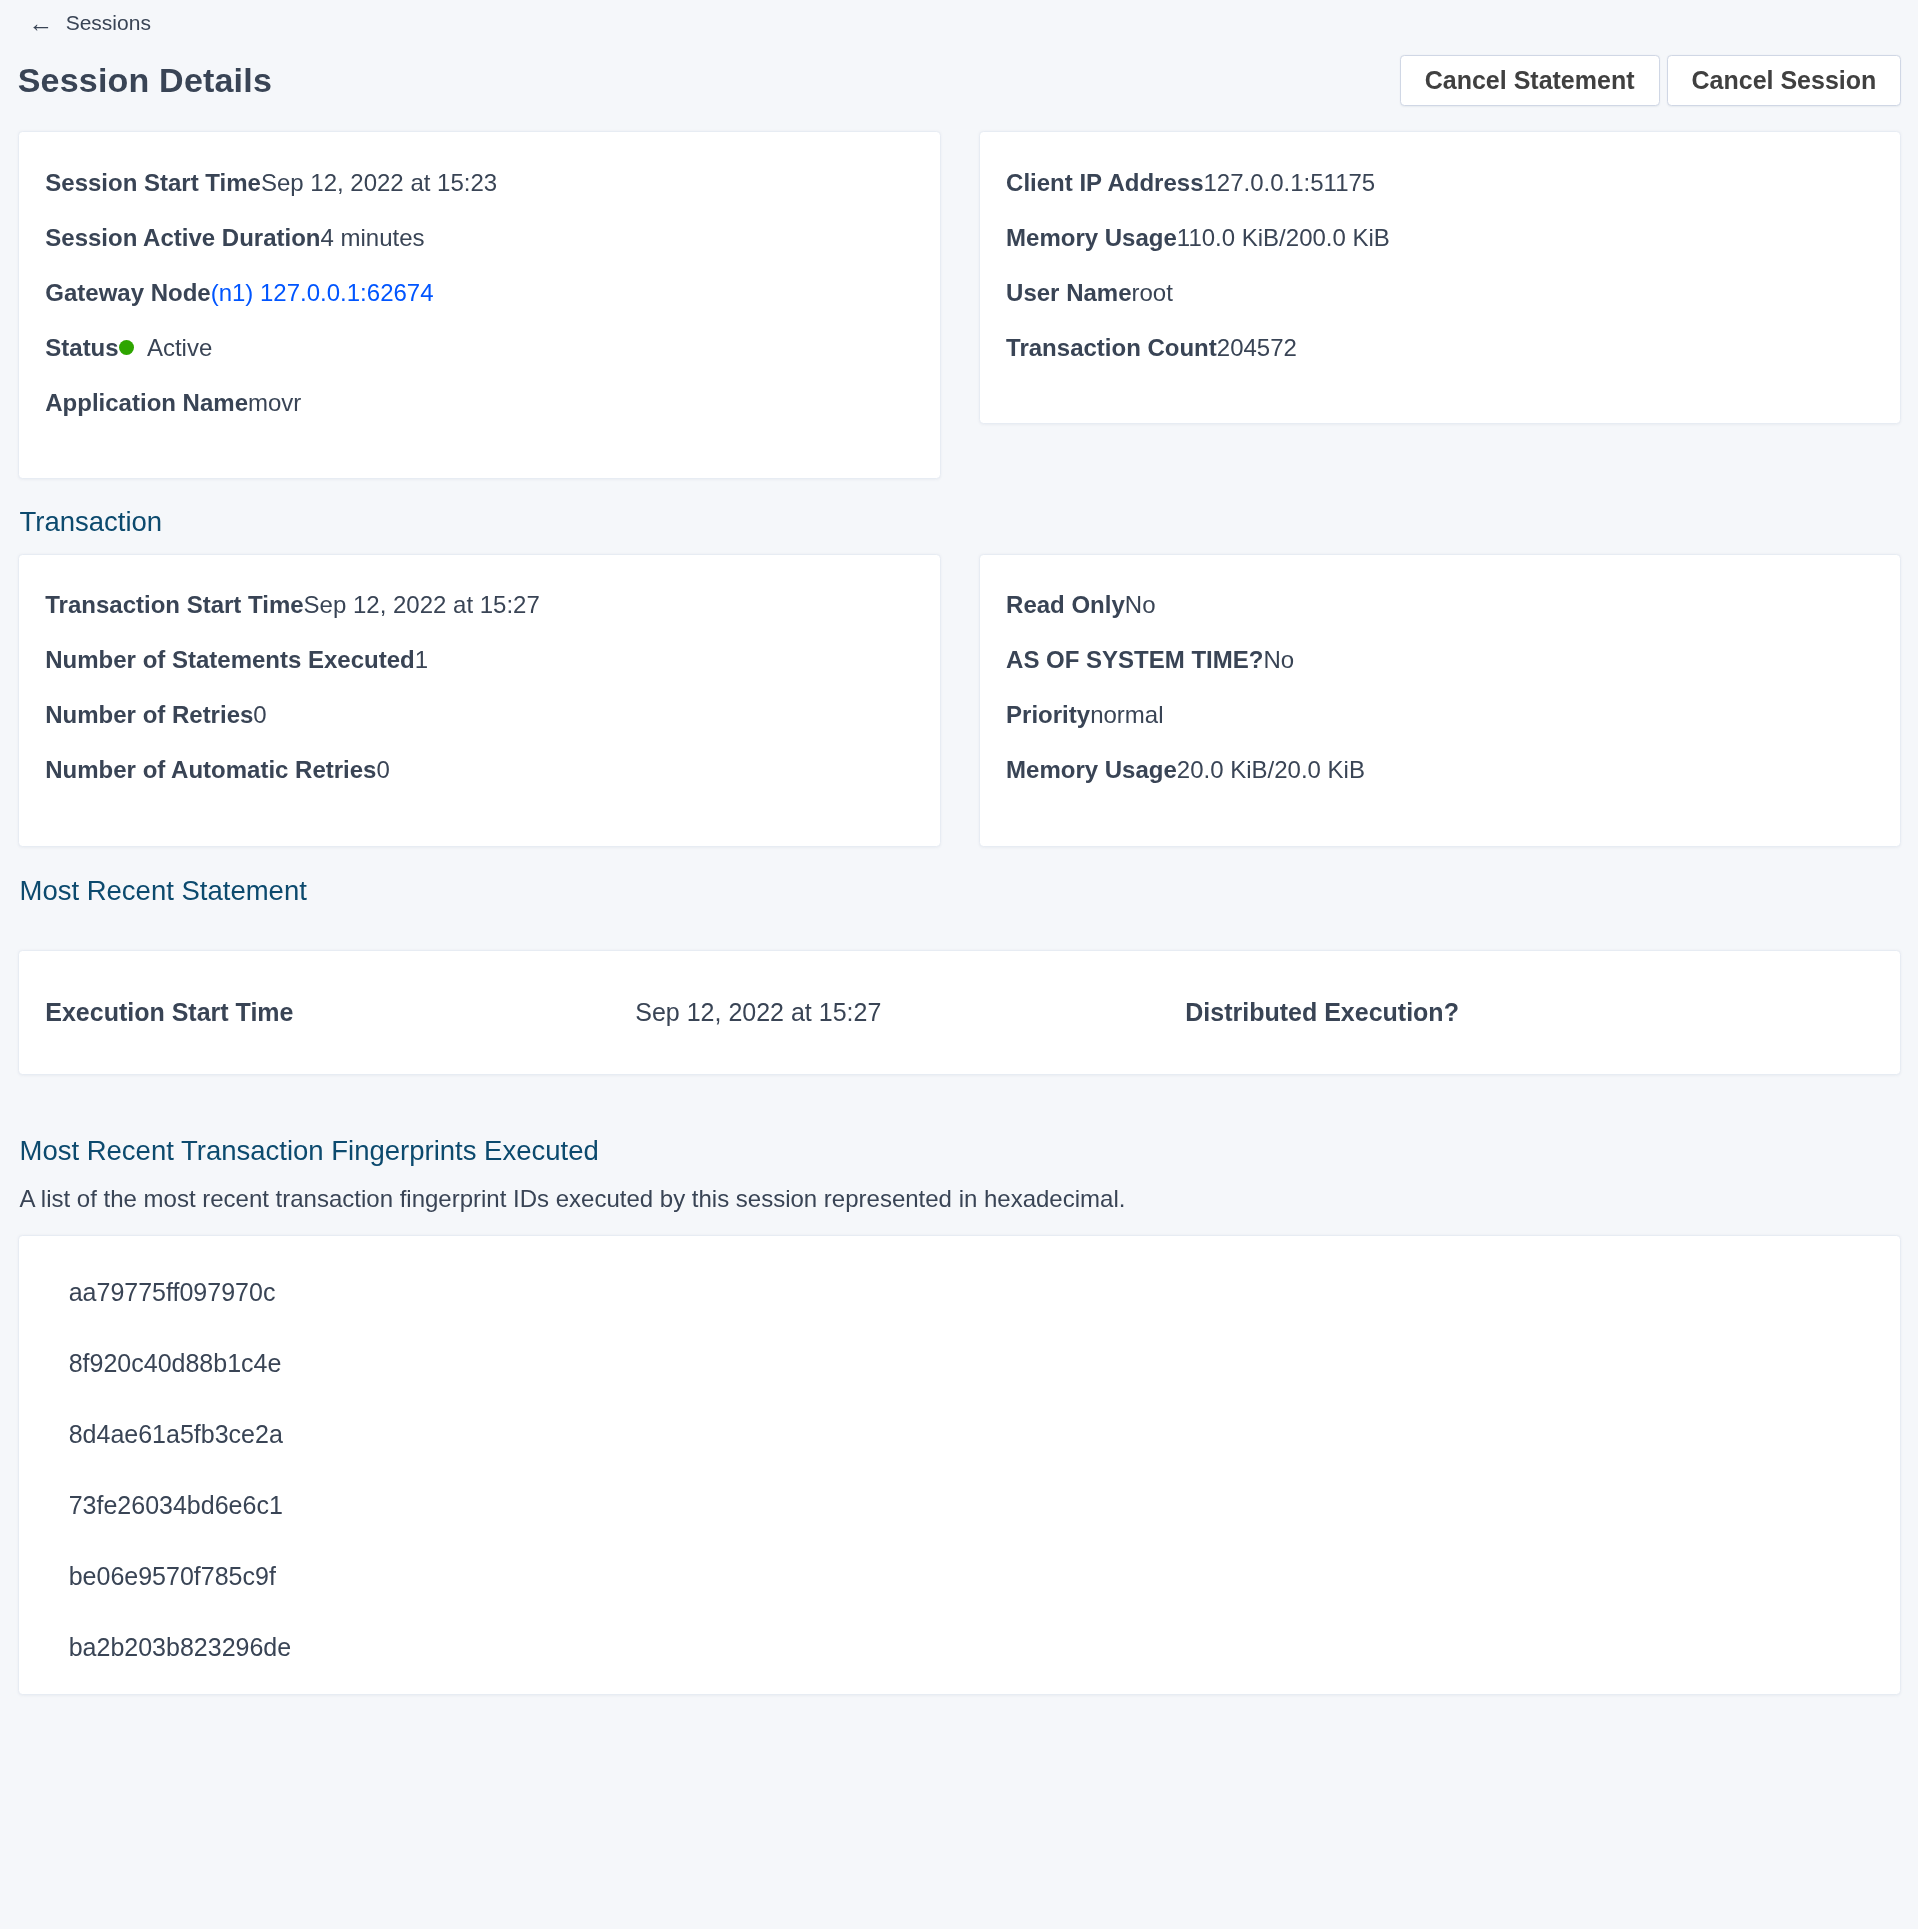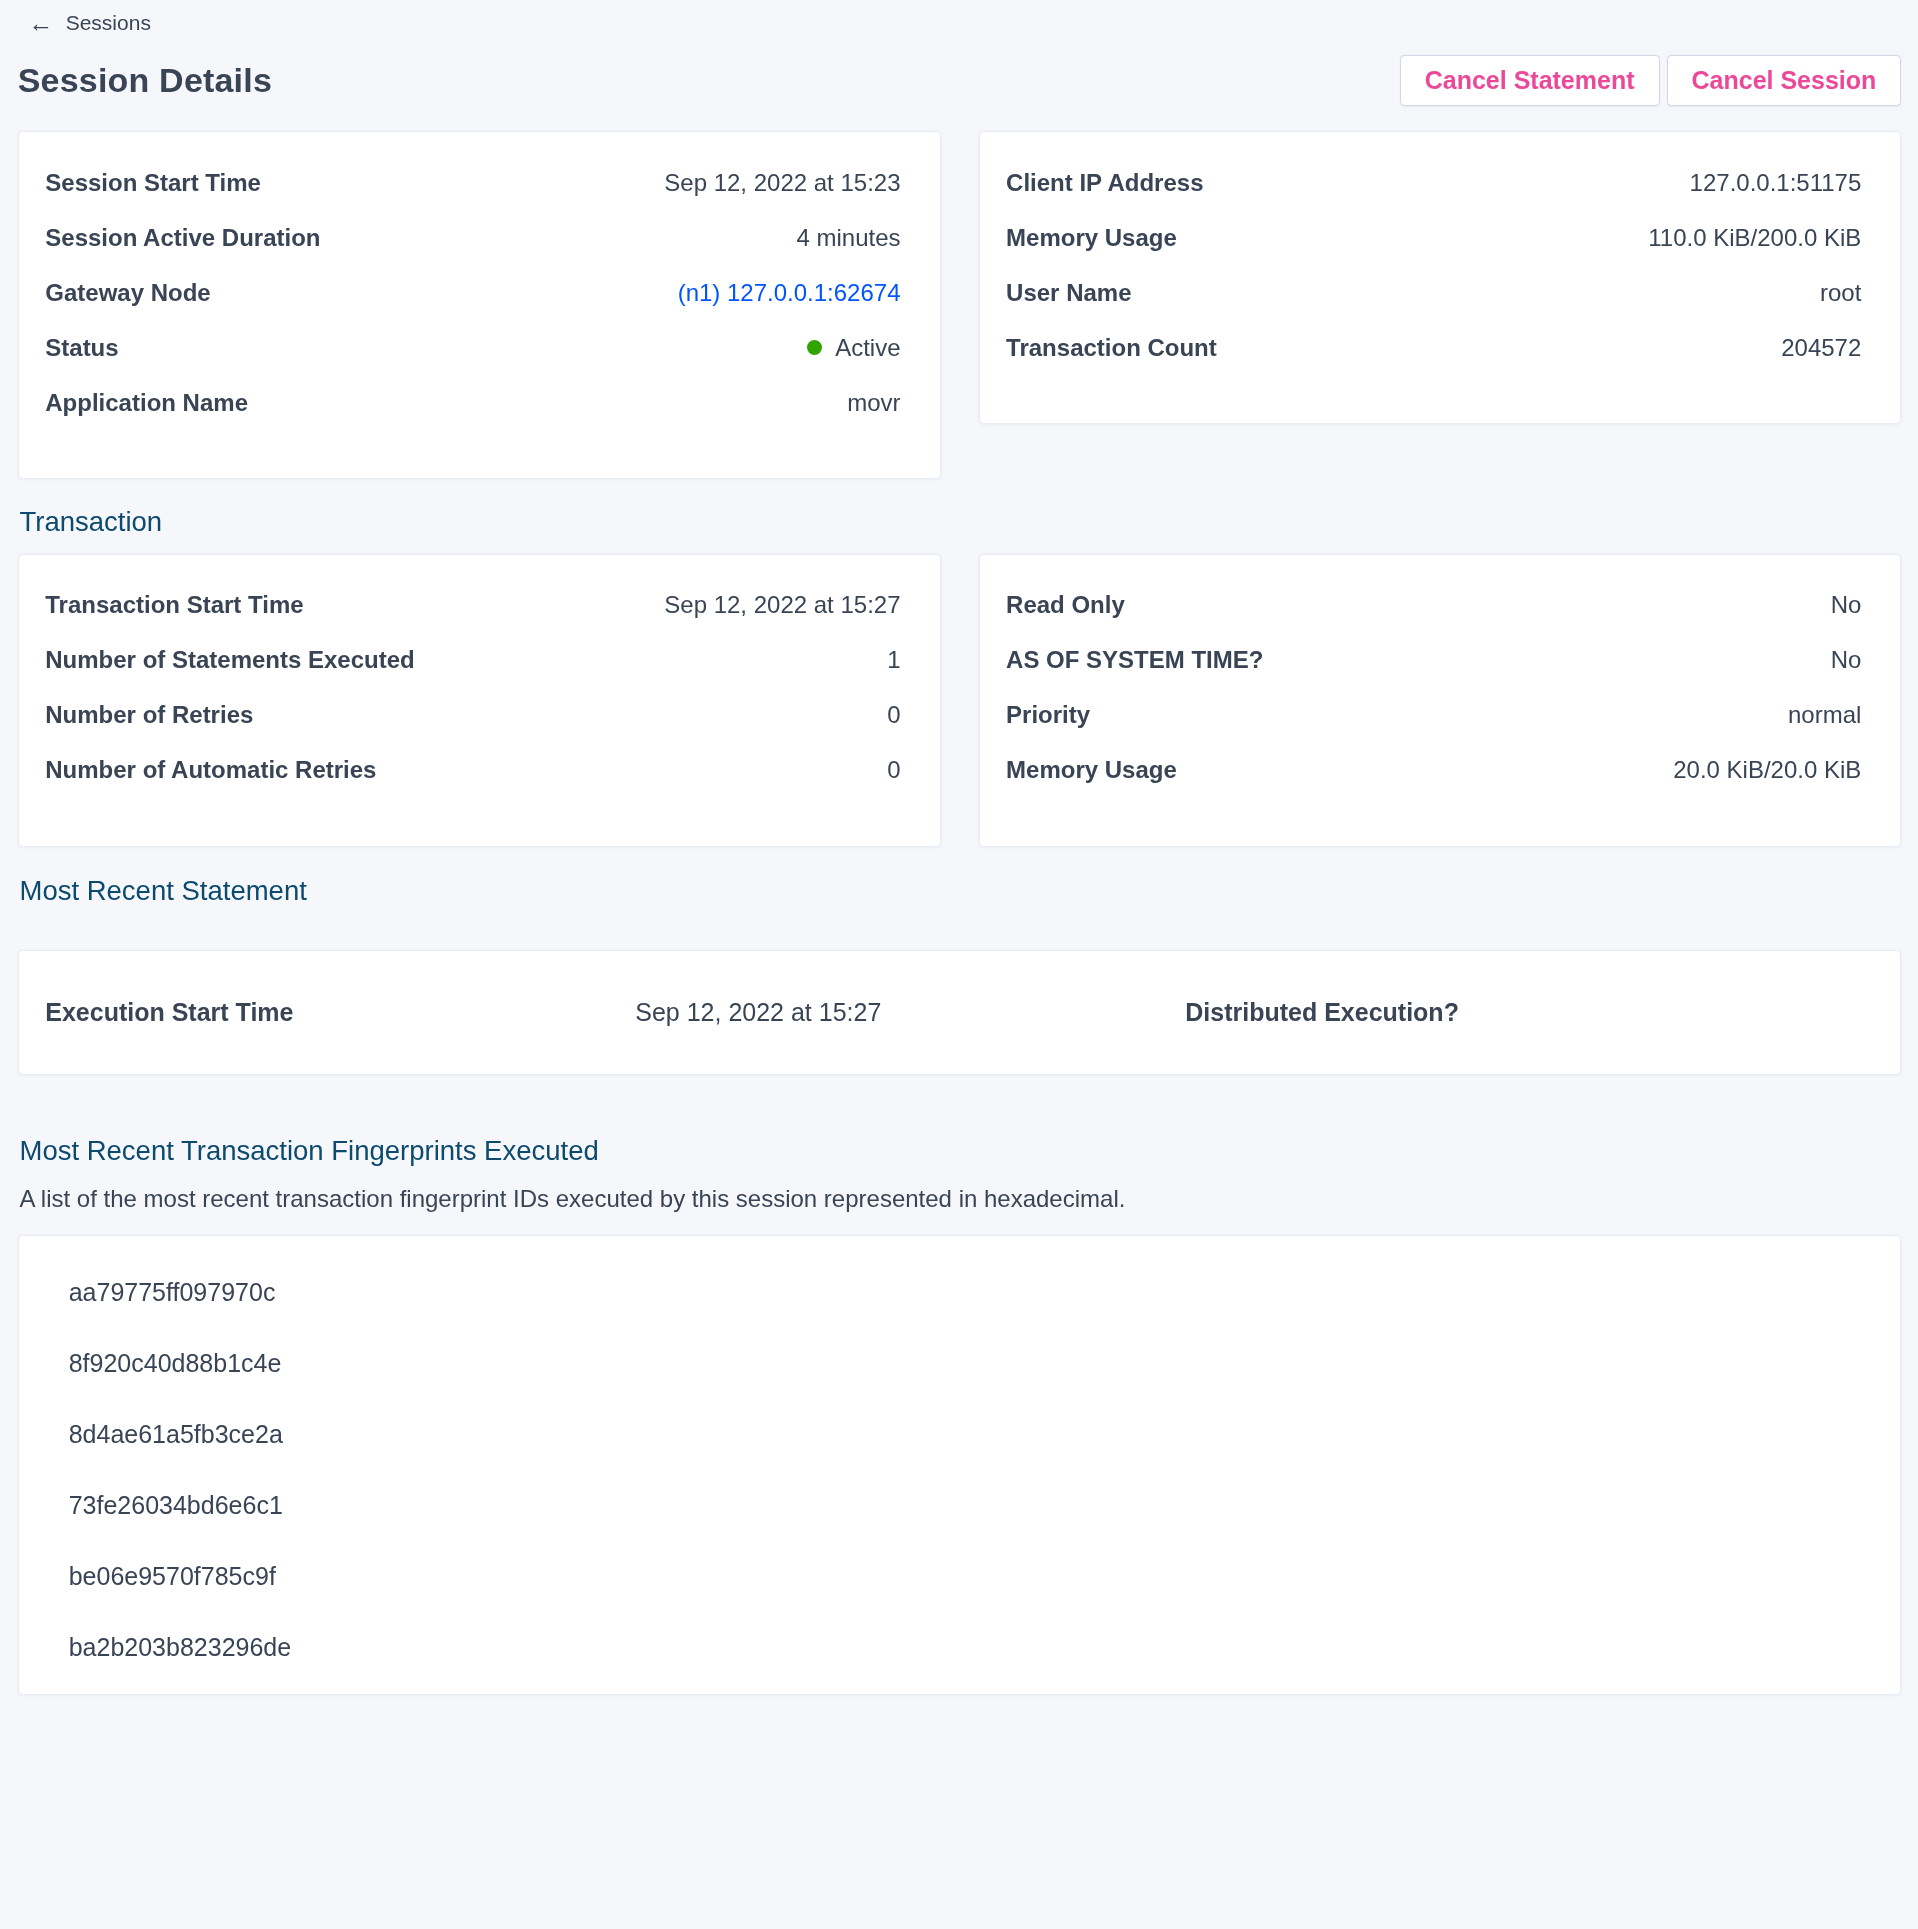--- a/index.html
+++ b/index.html
@@ -29,7 +29,7 @@
     background: #ffffff;
     border: 0.9px solid #d0d7e5;
     border-radius: 4.4px;
-    color: #ec4899;
+    color: #404040;
     font-family: "Liberation Sans", sans-serif;
     font-size: 25px; font-weight: 700;
     height: 51px; padding: 0 24px;

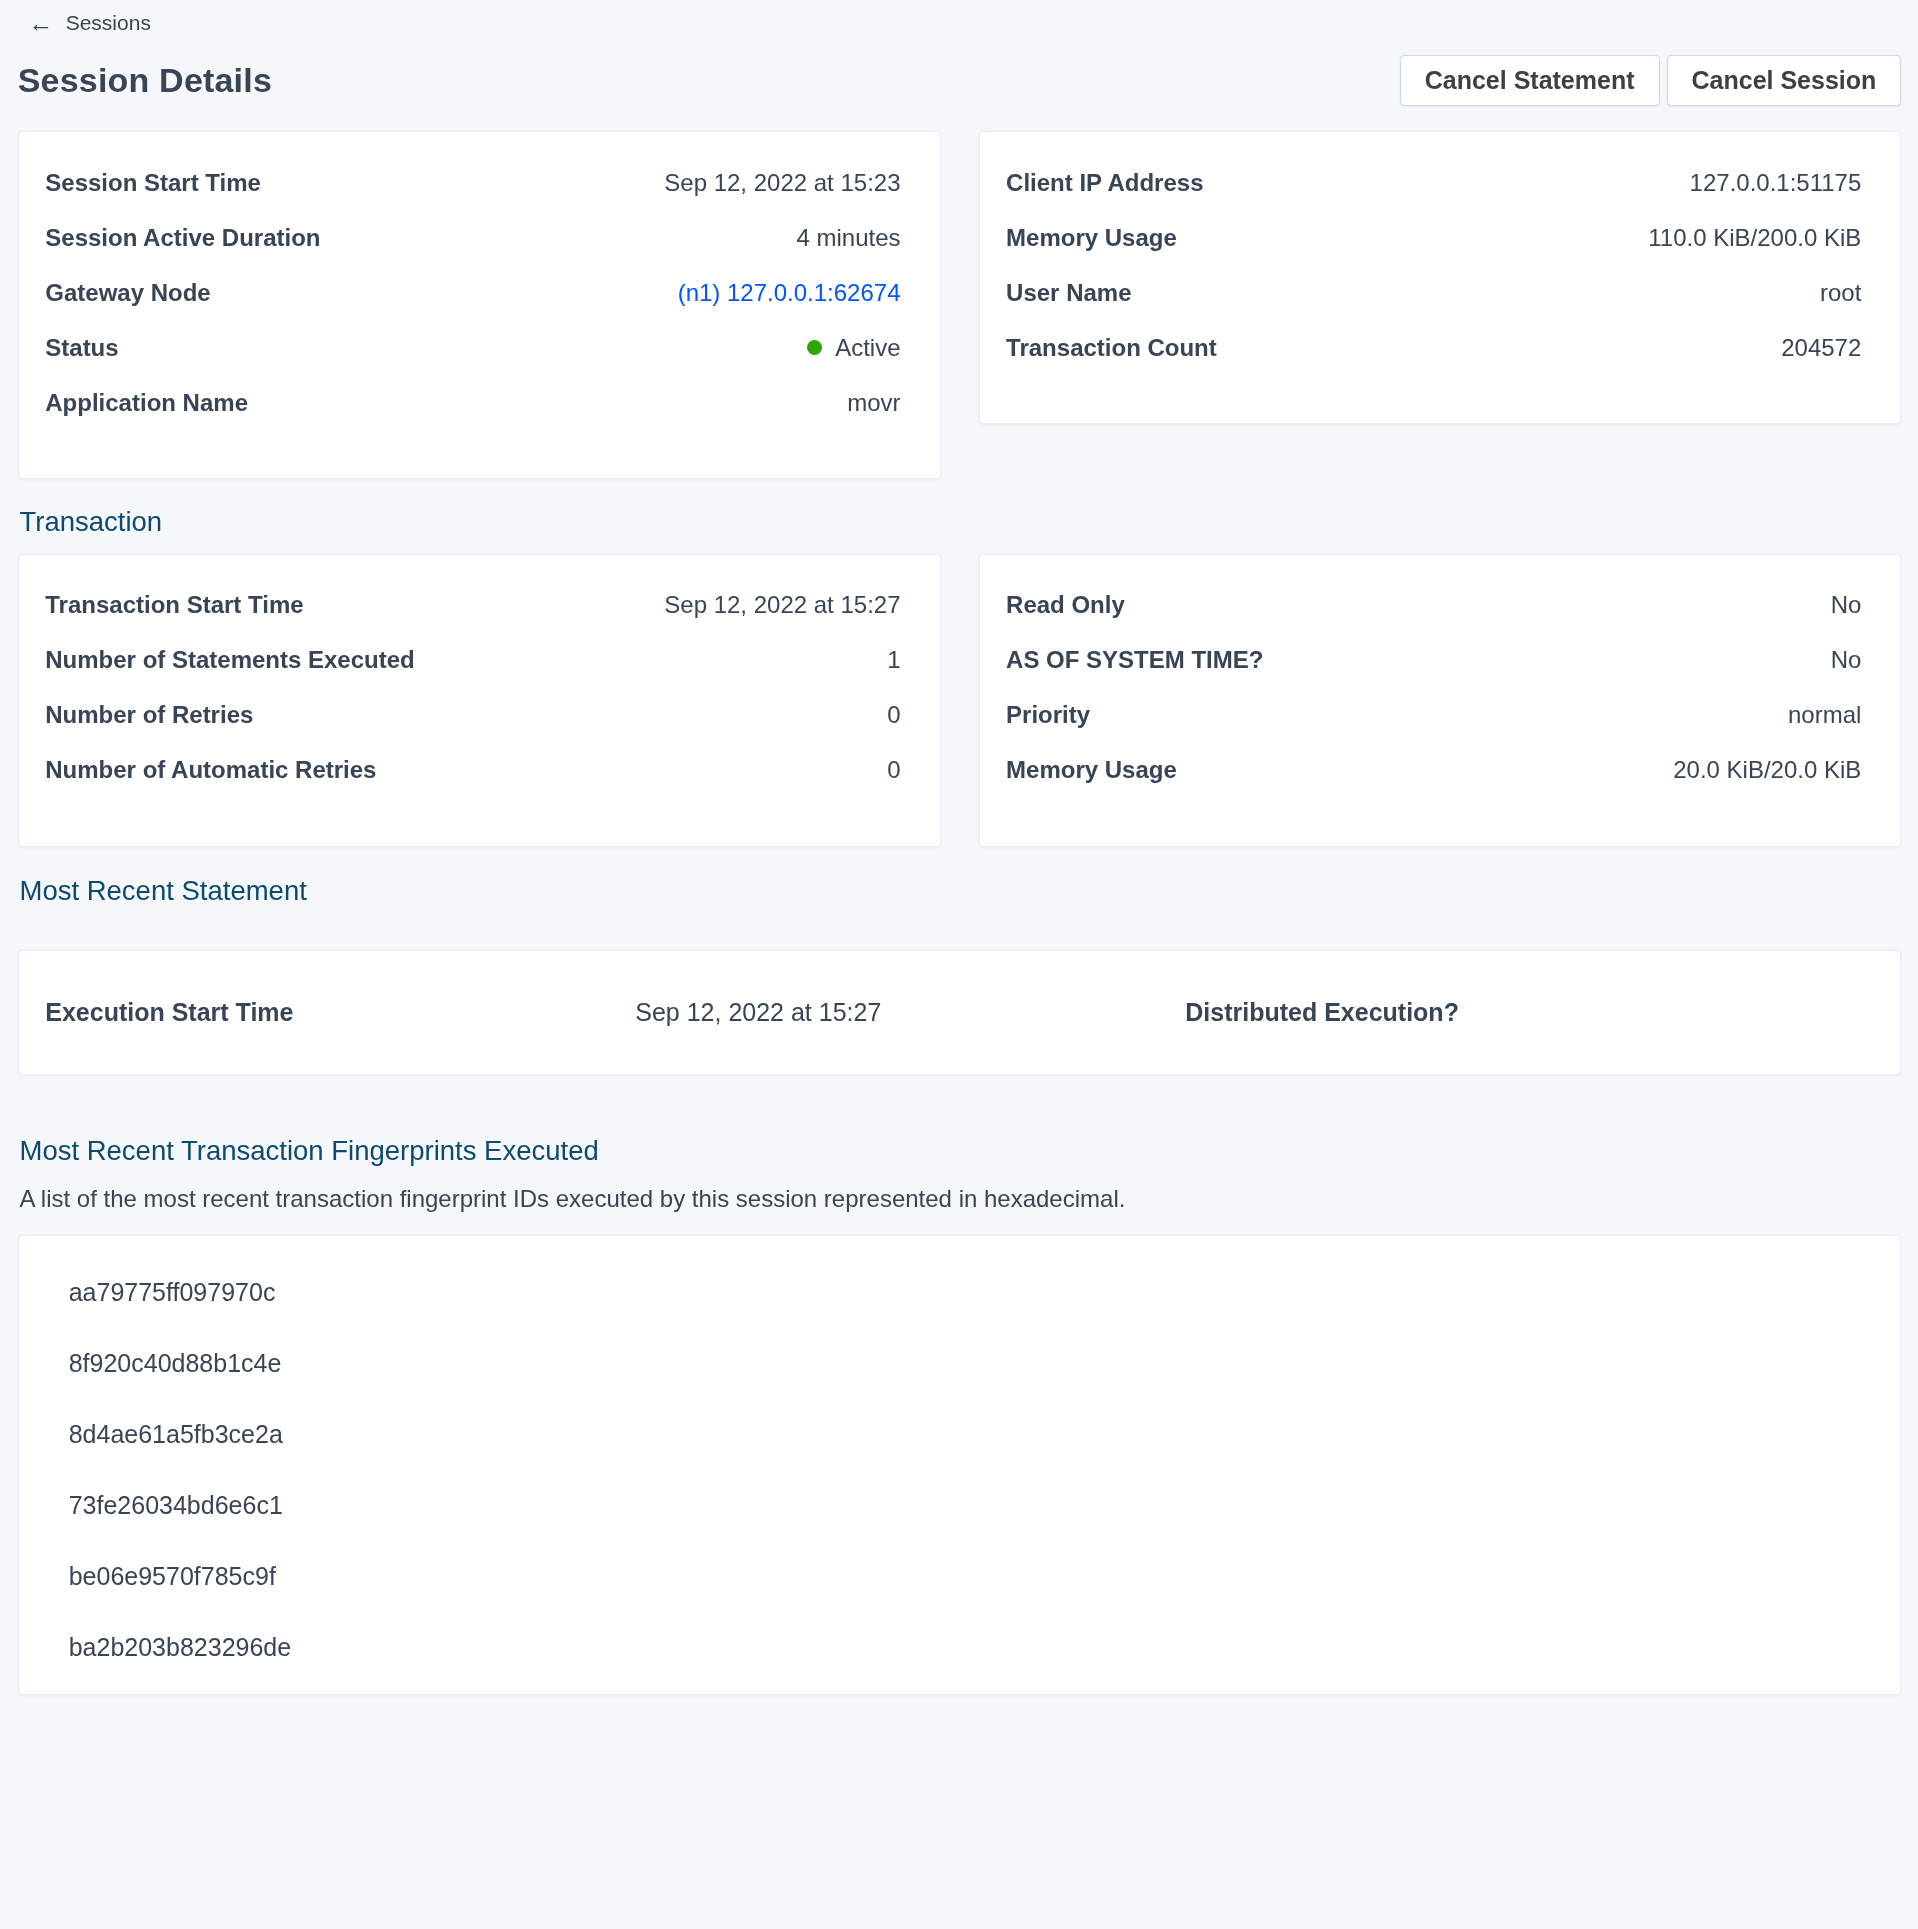--- a/index.html
+++ b/index.html
@@ -52,7 +52,7 @@
   .info-card { padding: 23px 39px 48px 26.6px; }
   .info-row {
     height: 55px;
-    display: flex; justify-content: space-between; align-items: center;
+    display: flex; align-items: center;
     font-size: 24px;
   }
   .info-label { font-weight: 700; color: #394455; }

